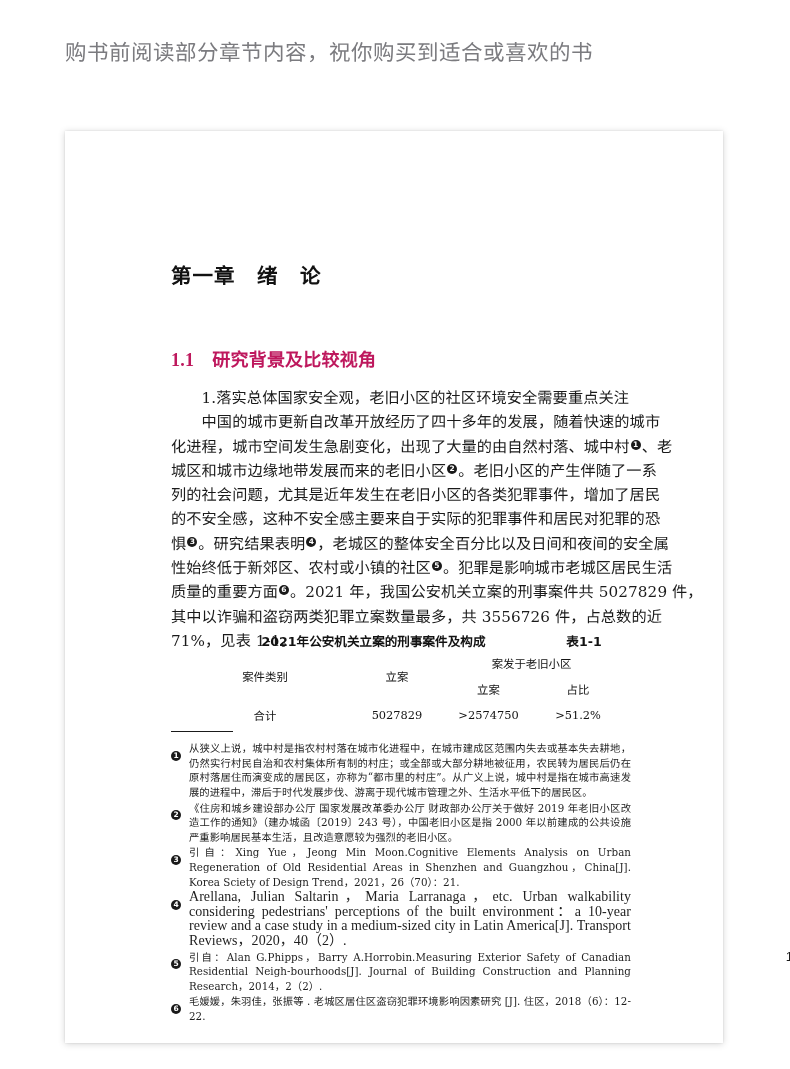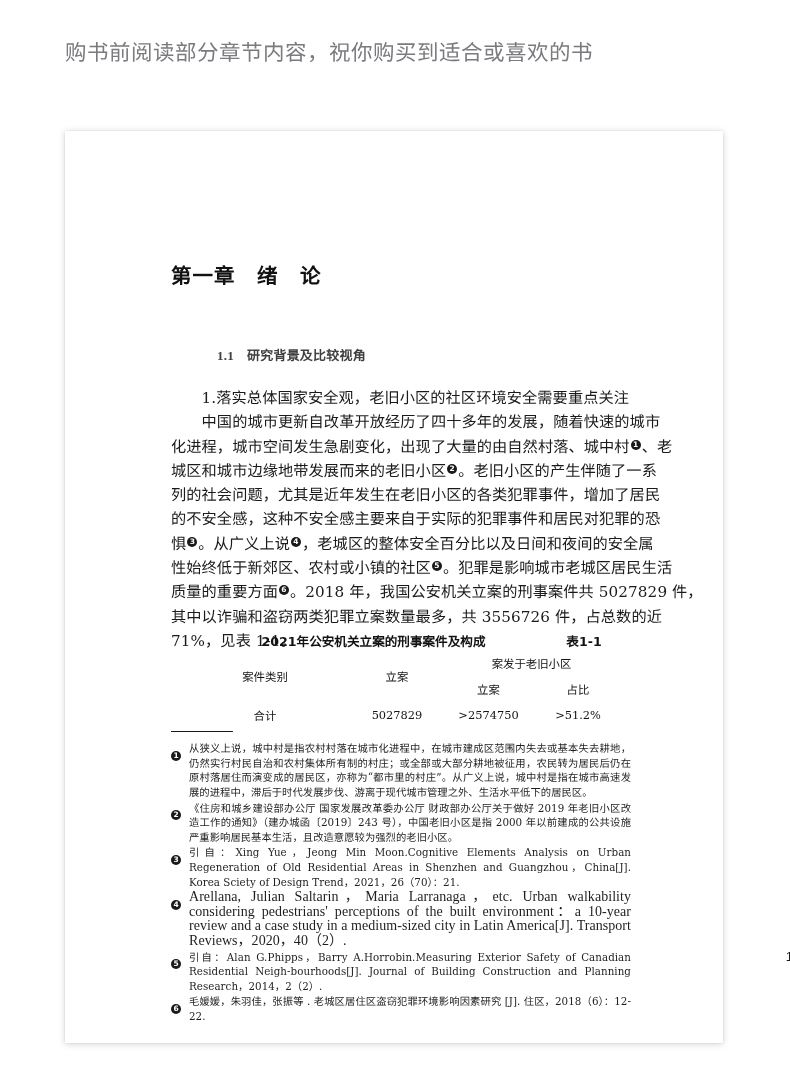--- a/index.html
+++ b/index.html
@@ -75,11 +75,10 @@
     top: 214px;
     font-family: "DejaVu Sans", "Liberation Sans", sans-serif;
     font-weight: bold;
-    font-size: 13px;
-    color: #404040;
+    font-size: 18px;
+    color: #be185d;
     white-space: pre;
     letter-spacing: 0.2px;
-    margin-left: 46px;
   }
   .section-heading .sec-num {
     font-family: "Liberation Serif", serif;

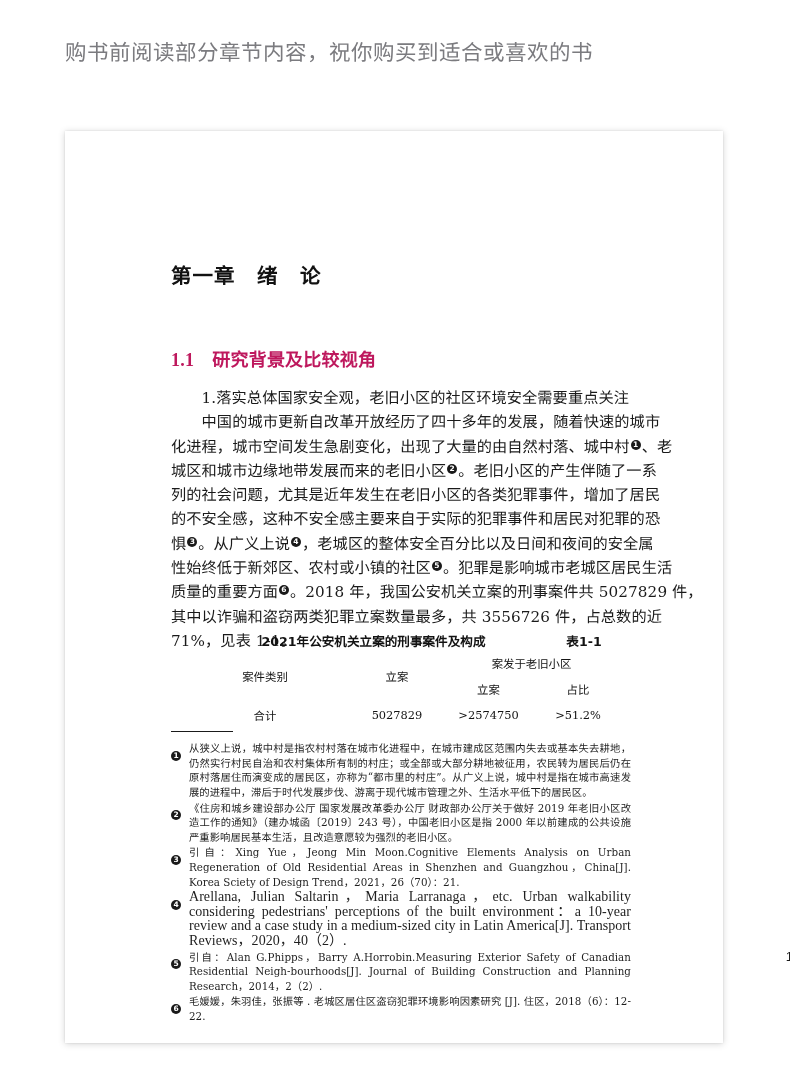--- a/index.html
+++ b/index.html
@@ -236,7 +236,7 @@
       <div class="body-line"><span>城区和城市边缘地带发展而来的老旧小区</span><span class="fn-mark">2</span><span>。老旧小区的产生伴随了一系</span></div>
       <div class="body-line">列的社会问题，尤其是近年发生在老旧小区的各类犯罪事件，增加了居民</div>
       <div class="body-line">的不安全感，这种不安全感主要来自于实际的犯罪事件和居民对犯罪的恐</div>
-      <div class="body-line"><span>惧</span><span class="fn-mark">3</span><span>。从广义上说</span><span class="fn-mark">4</span><span>，老城区的整体安全百分比以及日间和夜间的安全属</span></div>
+      <div class="body-line"><span>惧</span><span class="fn-mark">3</span><span>。研究结果表明</span><span class="fn-mark">4</span><span>，老城区的整体安全百分比以及日间和夜间的安全属</span></div>
       <div class="body-line"><span>性始终低于新郊区、农村或小镇的社区</span><span class="fn-mark">5</span><span>。犯罪是影响城市老城区居民生活</span></div>
       <div class="body-line"><span>质量的重要方面</span><span class="fn-mark">6</span><span>。2018 年，我国公安机关立案的刑事案件共 5027829 件，</span></div>
       <div class="body-line">其中以诈骗和盗窃两类犯罪立案数量最多，共 3556726 件，占总数的近</div>

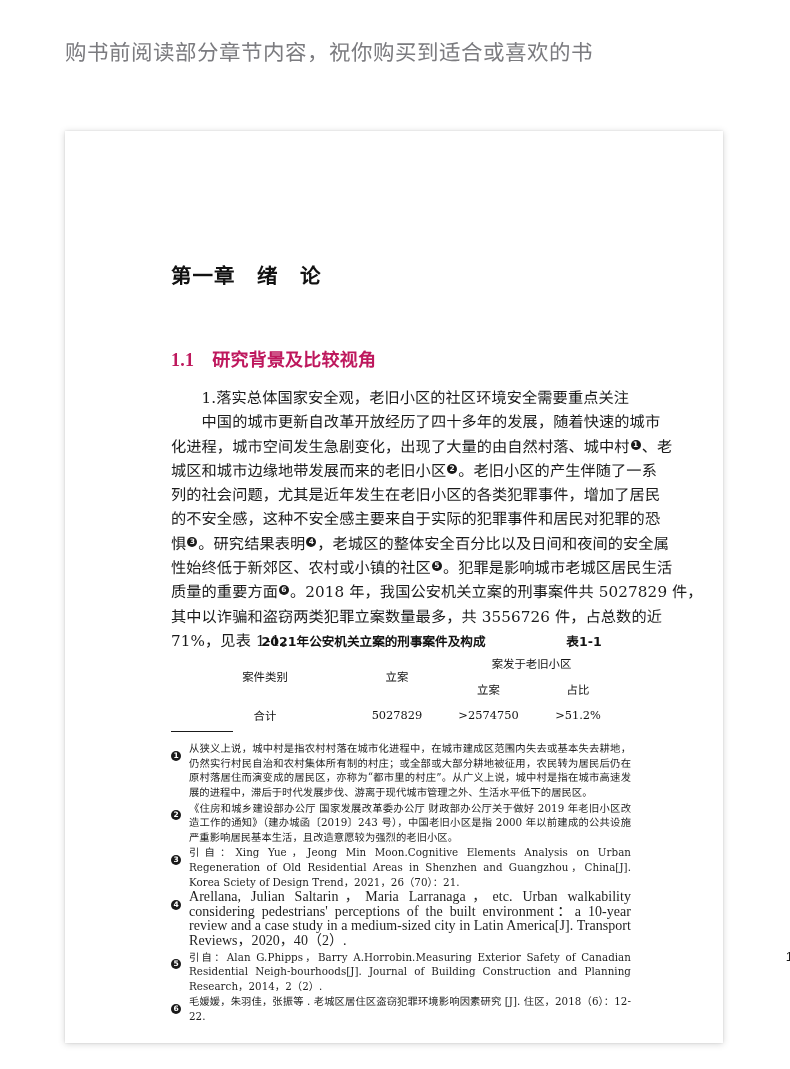--- a/index.html
+++ b/index.html
@@ -238,7 +238,7 @@
       <div class="body-line">的不安全感，这种不安全感主要来自于实际的犯罪事件和居民对犯罪的恐</div>
       <div class="body-line"><span>惧</span><span class="fn-mark">3</span><span>。研究结果表明</span><span class="fn-mark">4</span><span>，老城区的整体安全百分比以及日间和夜间的安全属</span></div>
       <div class="body-line"><span>性始终低于新郊区、农村或小镇的社区</span><span class="fn-mark">5</span><span>。犯罪是影响城市老城区居民生活</span></div>
-      <div class="body-line"><span>质量的重要方面</span><span class="fn-mark">6</span><span>。2018 年，我国公安机关立案的刑事案件共 5027829 件，</span></div>
+      <div class="body-line"><span>质量的重要方面</span><span class="fn-mark">6</span><span>。2021 年，我国公安机关立案的刑事案件共 5027829 件，</span></div>
       <div class="body-line">其中以诈骗和盗窃两类犯罪立案数量最多，共 3556726 件，占总数的近</div>
       <div class="body-line">71%，见表 1-1。</div>
     </div>

